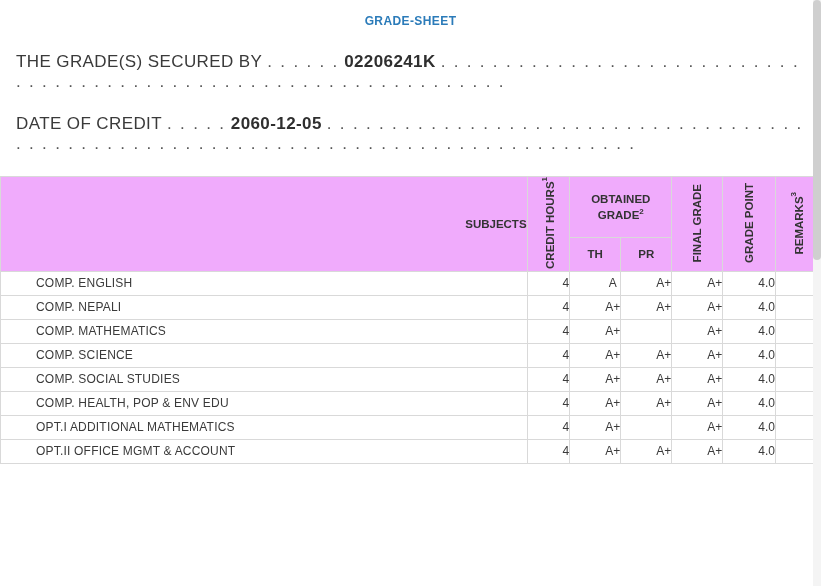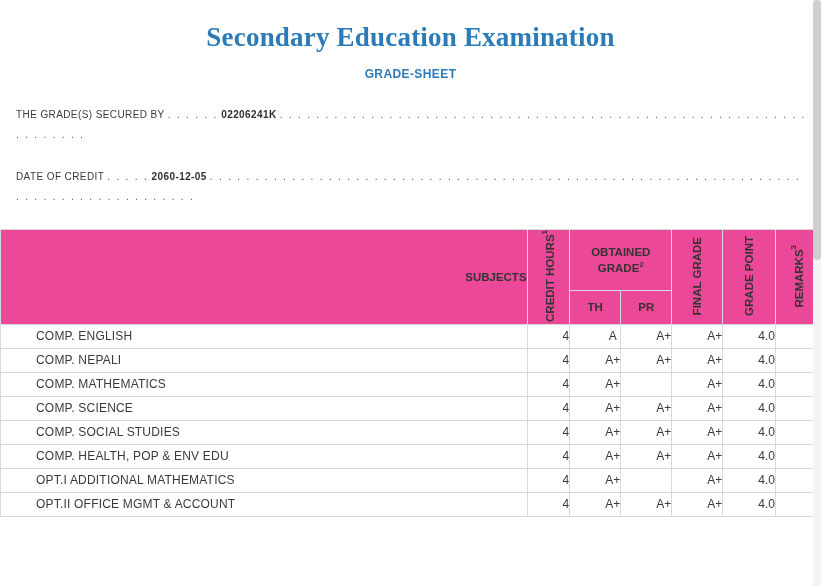--- a/index.html
+++ b/index.html
@@ -136,7 +136,6 @@
 
 <div class="page">
 
-  <div class="title">Secondary Education Examination</div>
   <div class="subtitle">GRADE-SHEET</div>
 
   <div class="info-block">

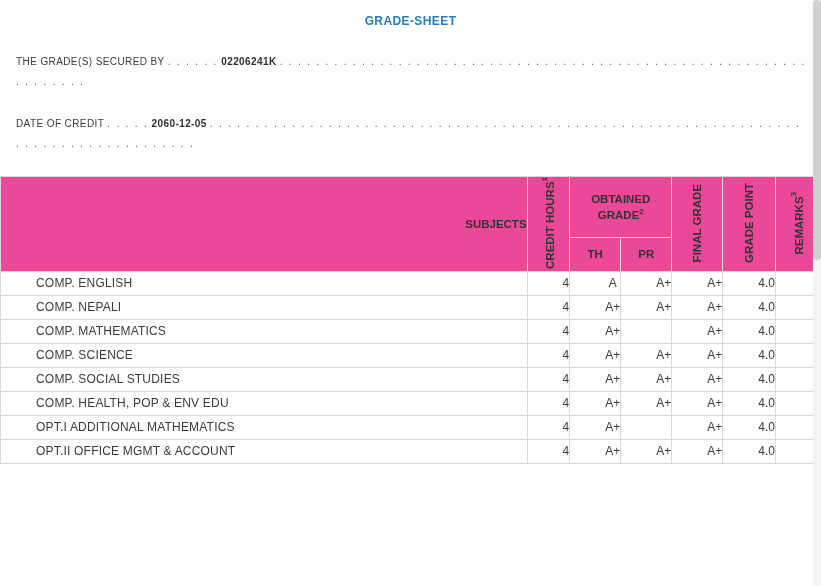--- a/index.html
+++ b/index.html
@@ -42,7 +42,7 @@
     padding: 0 12px 0 16px;
   }
   .info-line {
-    font-size: 10px;
+    font-size: 17px;
     color: #3a3a3a;
     line-height: 20px;
     letter-spacing: 0.3px;

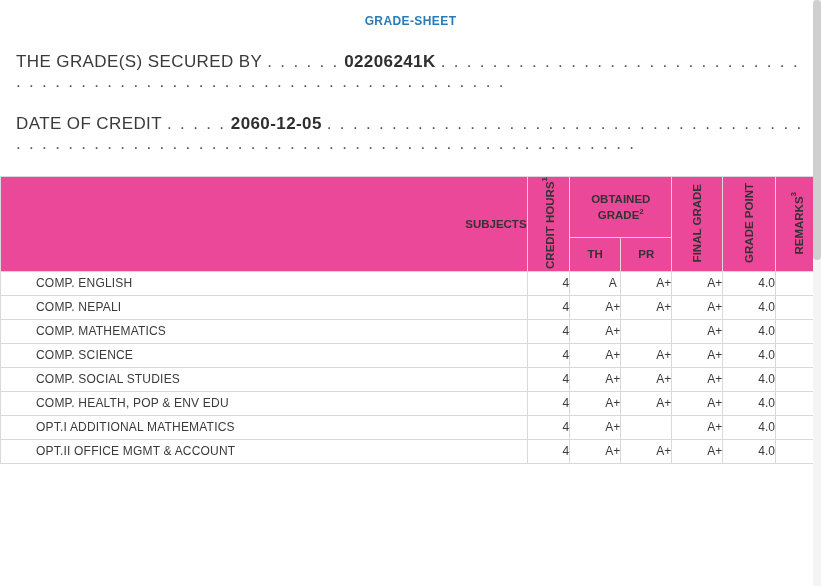--- a/index.html
+++ b/index.html
@@ -73,7 +73,7 @@
     padding: 0;
   }
   table.grades thead th {
-    background: #ec4899;
+    background: #f0abfc;
     color: #333333;
     font-weight: bold;
     font-size: 11.5px;

